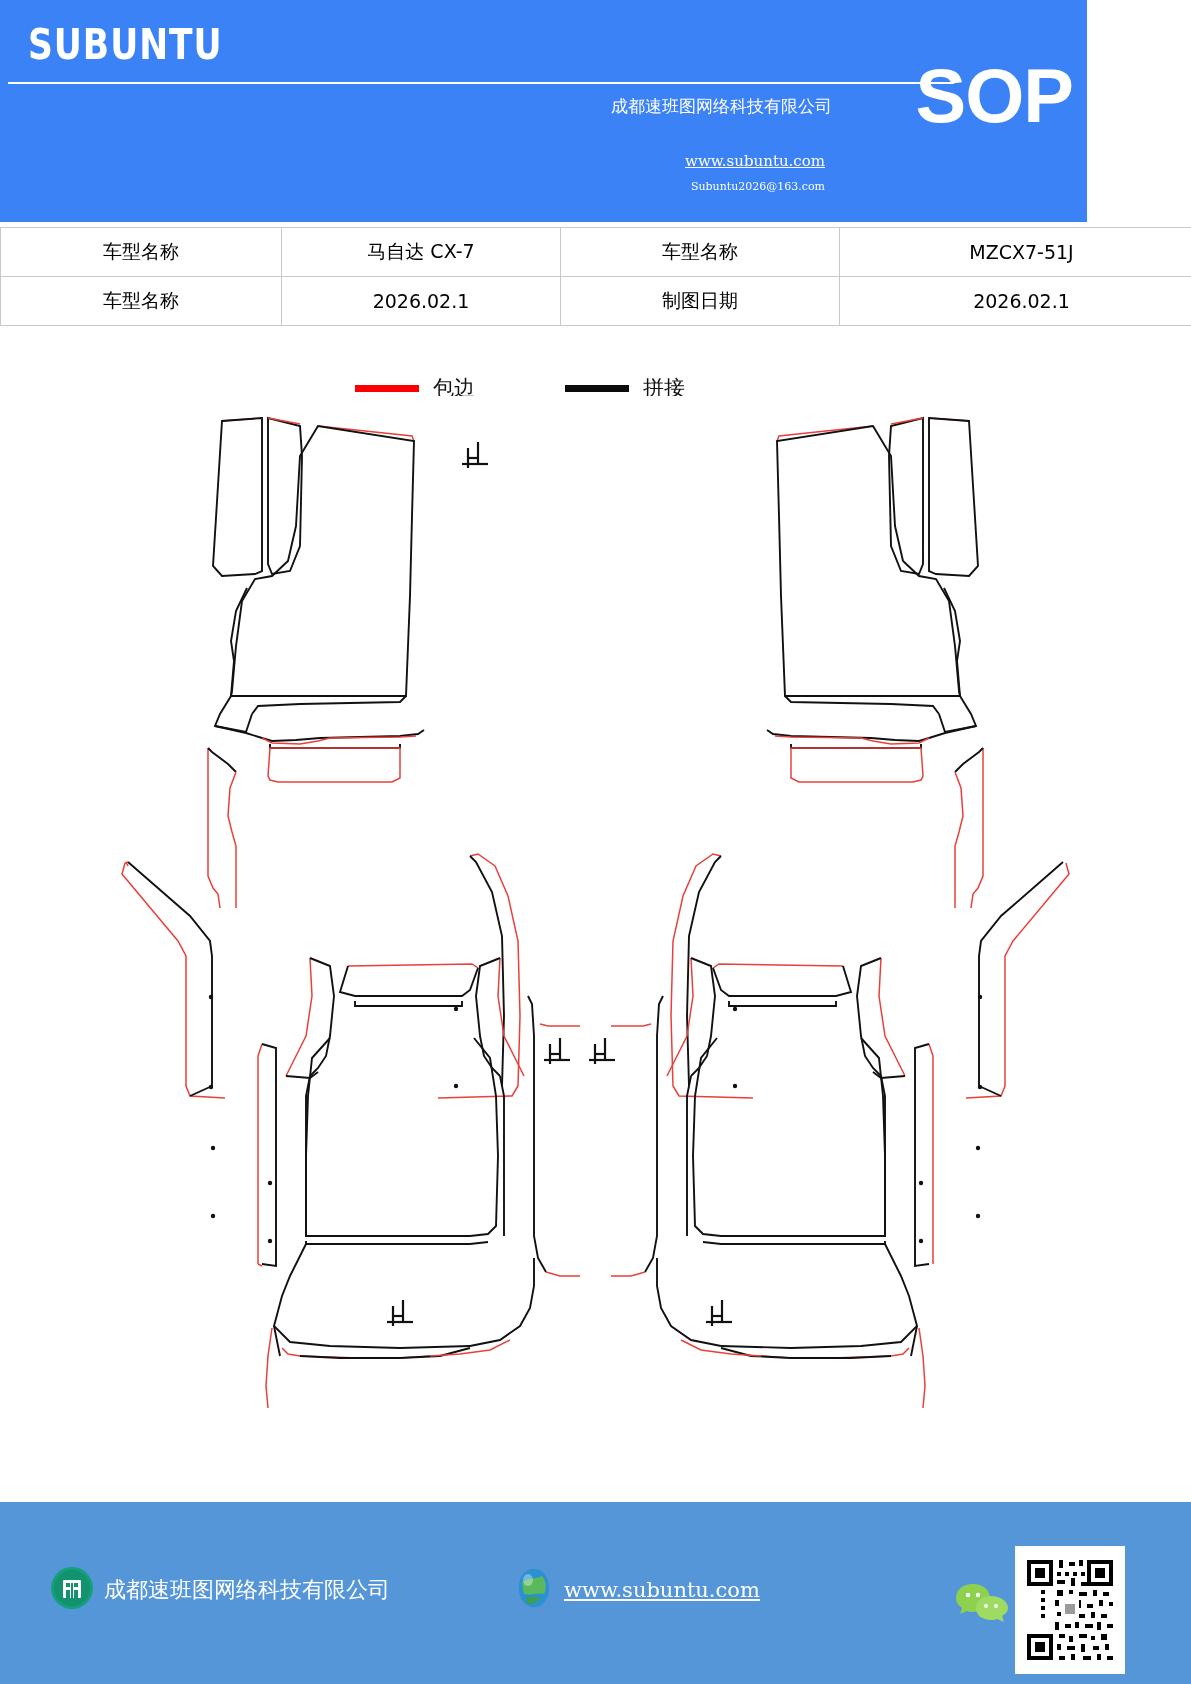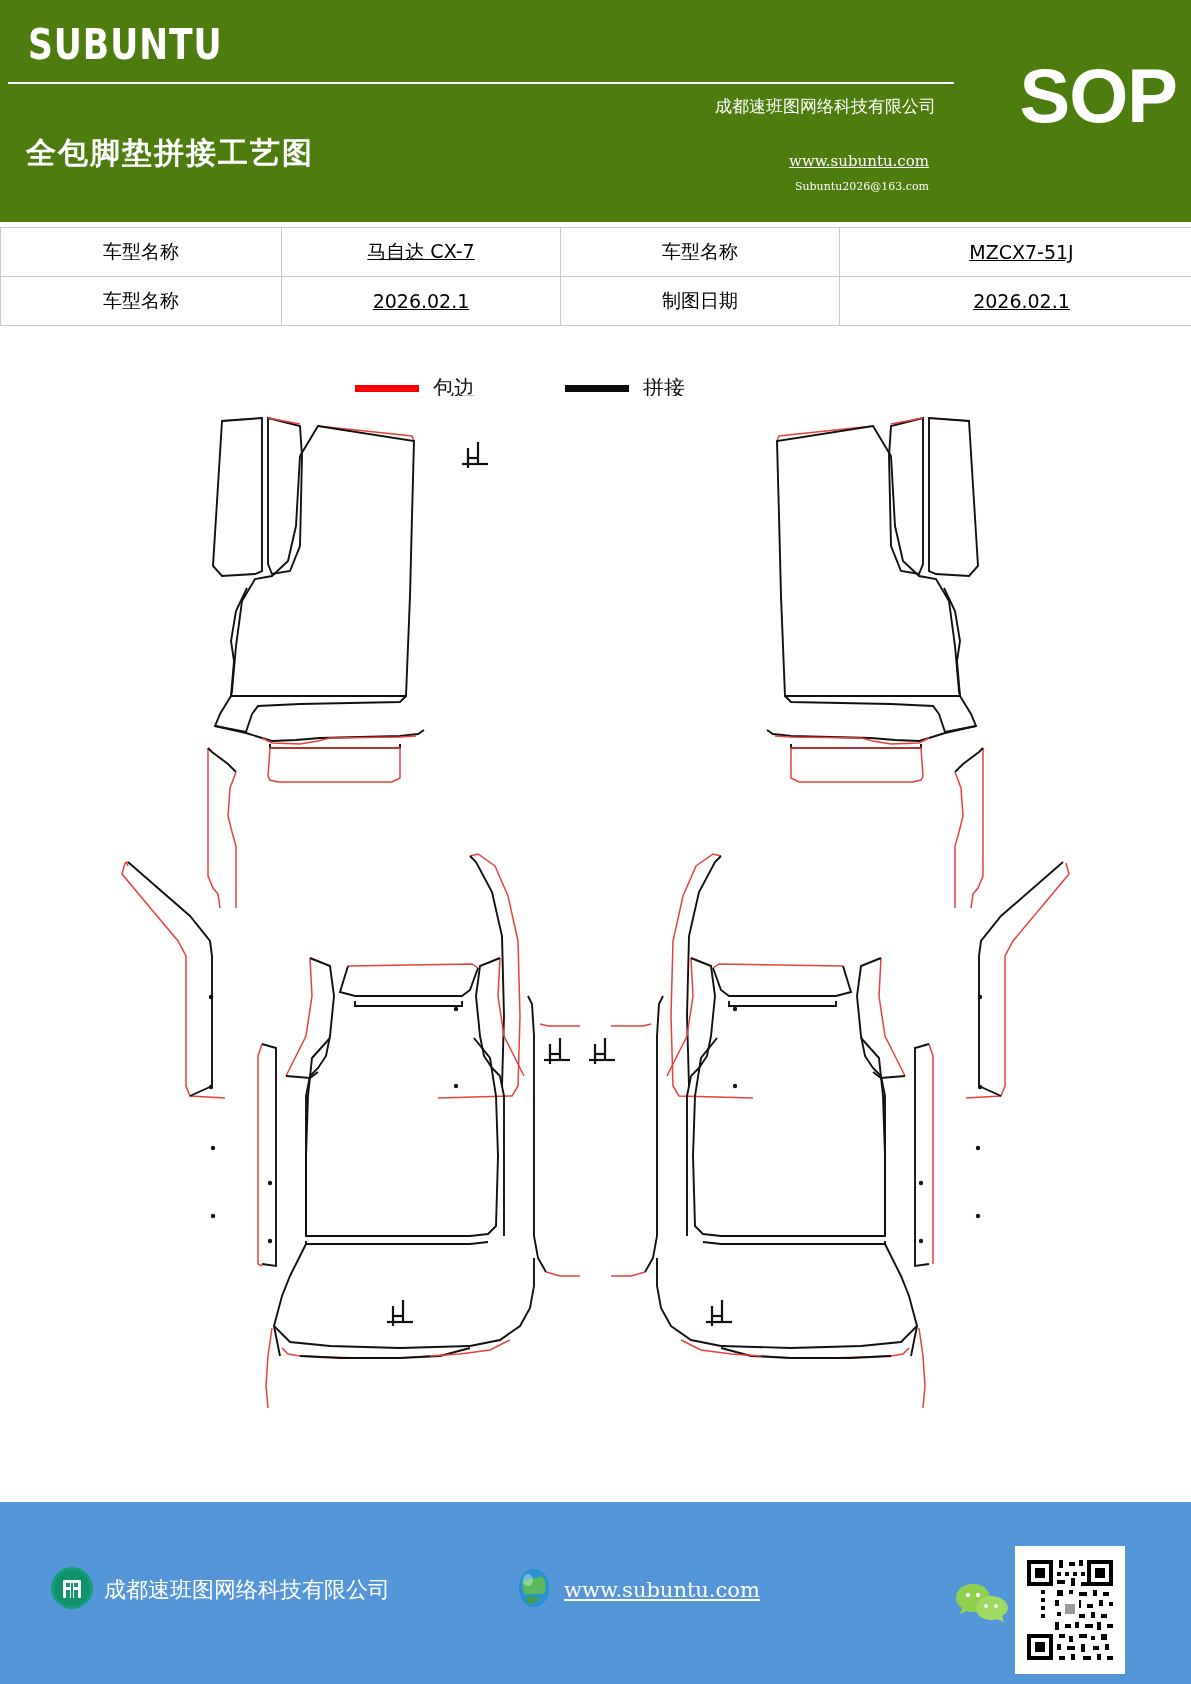--- a/index.html
+++ b/index.html
@@ -19,9 +19,9 @@
   .header {
     position: absolute;
     left: 0; top: 0;
-    width: 1191px;
+    width: 1087px;
     height: 222px;
-    background: #4d7c0f;
+    background: #3b82f6;
     box-sizing: border-box;
   }
   .brand-logo {

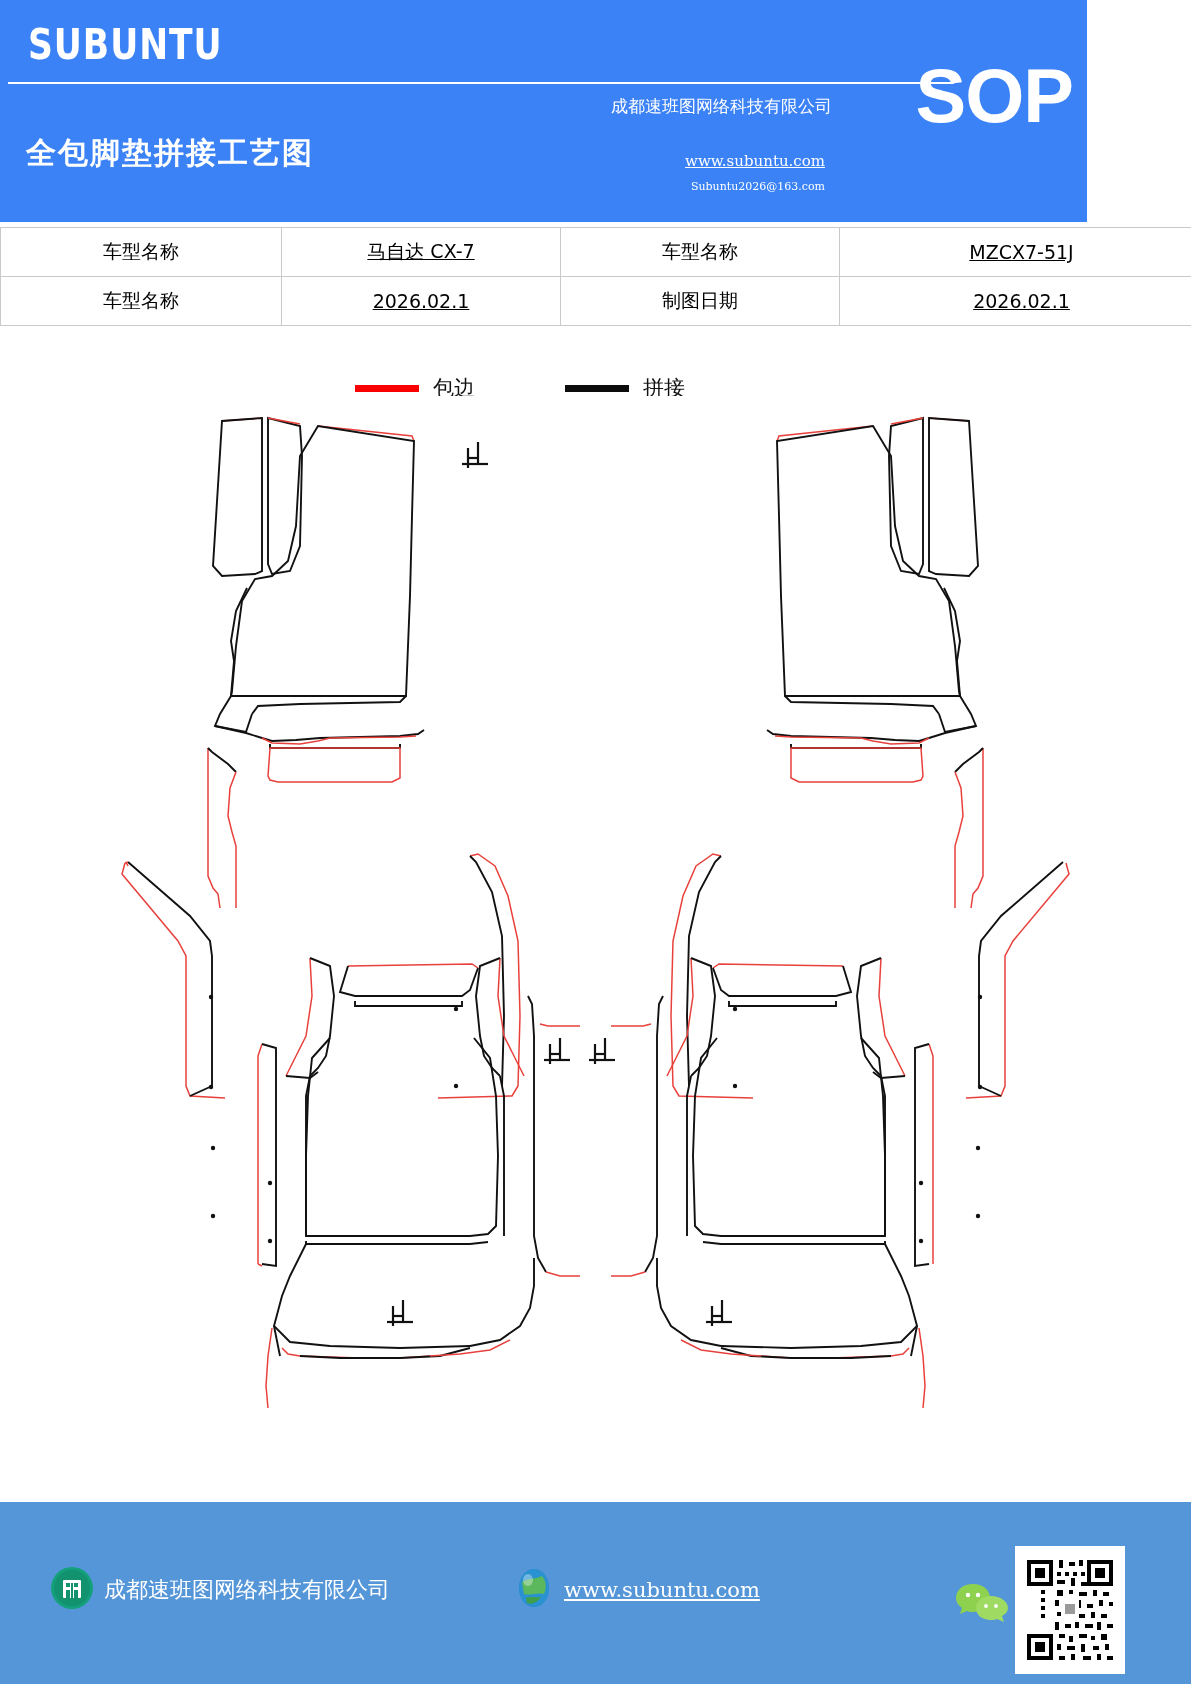--- a/index.html
+++ b/index.html
@@ -231,7 +231,6 @@
 <div class="header">
   <div class="brand-logo">SUBUNTU</div>
   <div class="header-rule"></div>
-  <div class="doc-title">全包脚垫拼接工艺图</div>
   <div class="company-name-header">成都速班图网络科技有限公司</div>
   <div class="header-url">www.subuntu.com</div>
   <div class="header-email">Subuntu2026@163.com</div>

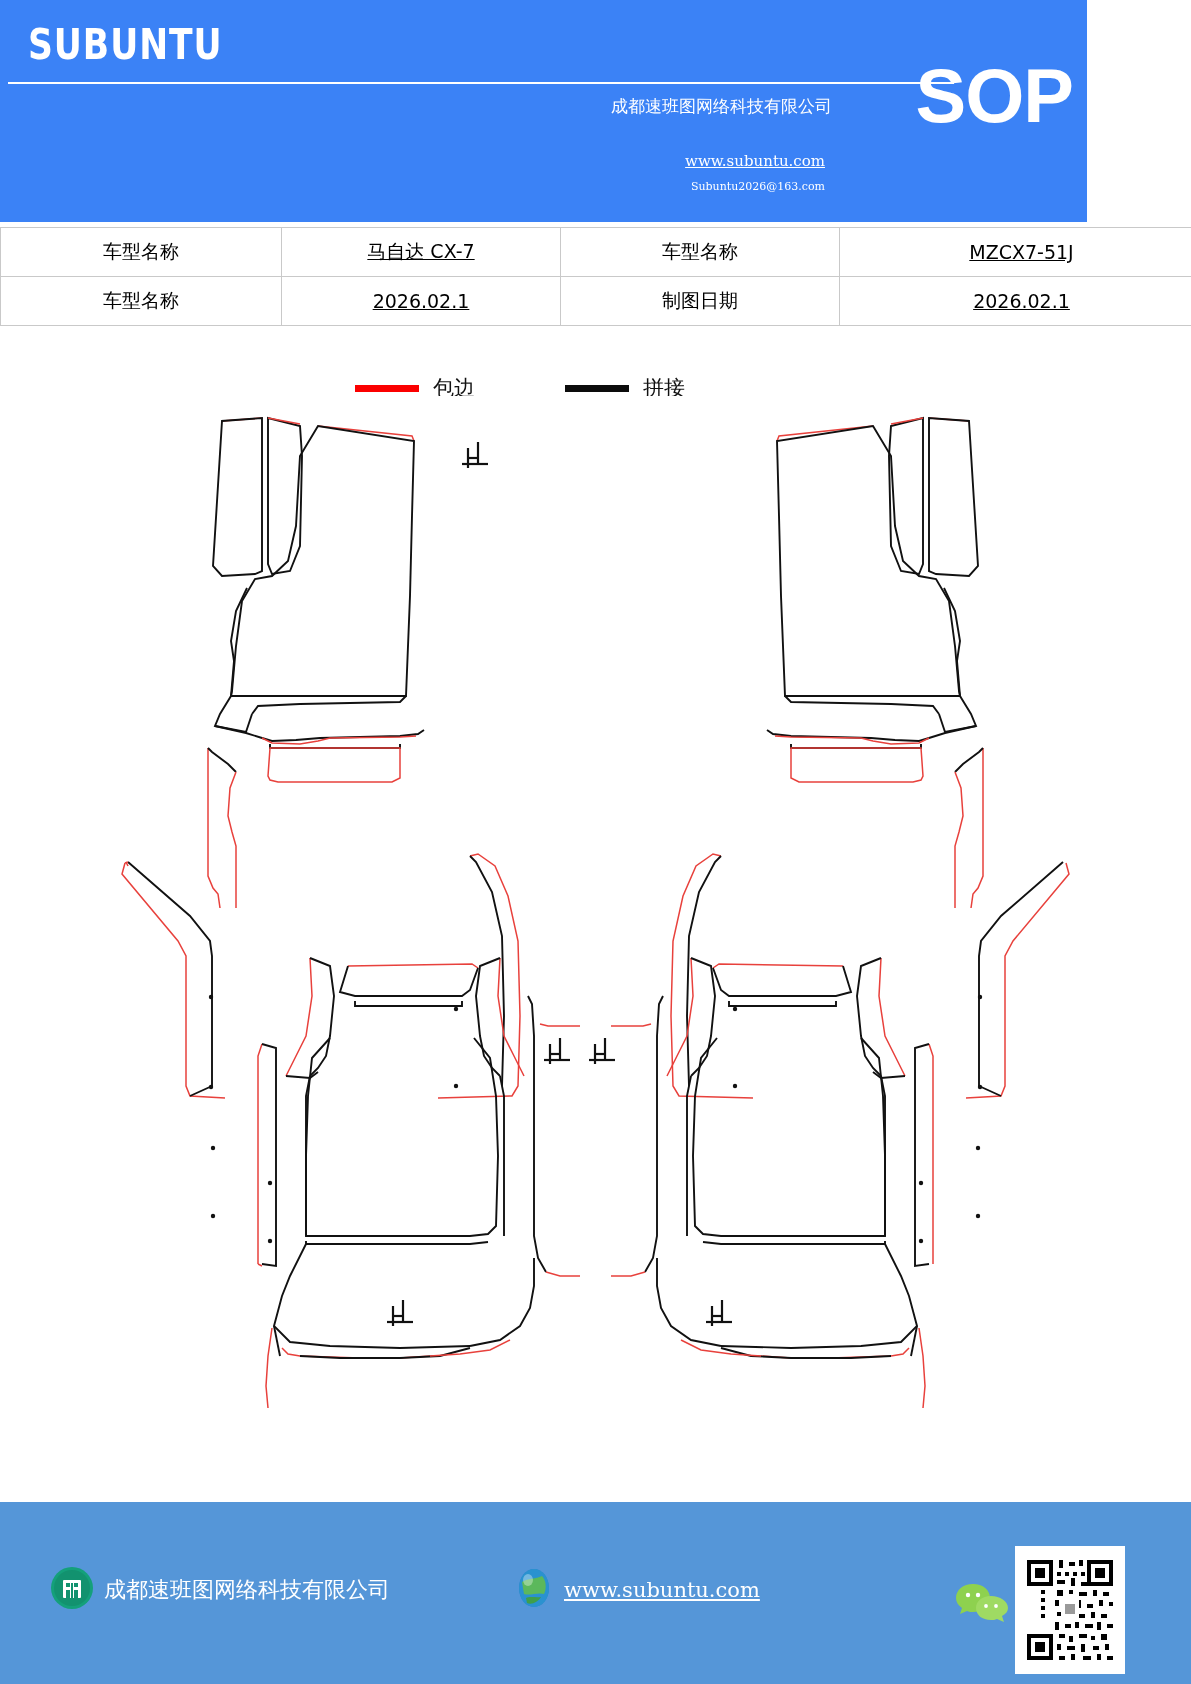--- a/index.html
+++ b/index.html
@@ -114,7 +114,6 @@
   }
   .info-table td.val {
     font-size: 19px;
-    text-decoration: underline;
   }
   .col-a { width: 278px; }
   .col-b { width: 276px; }

